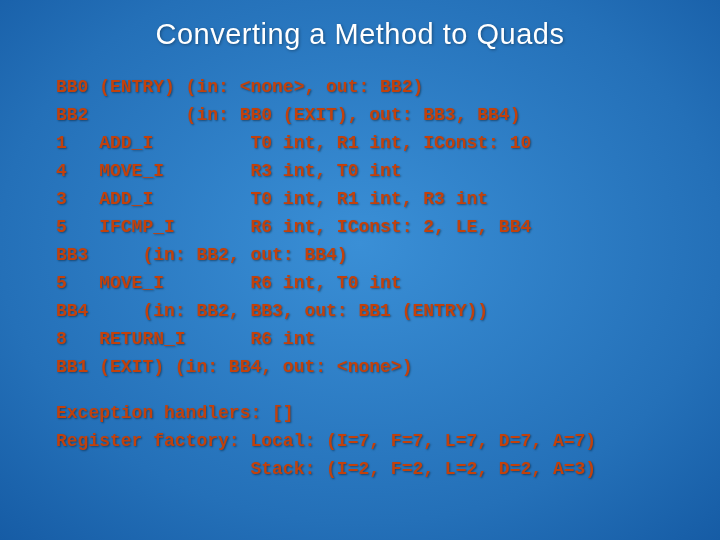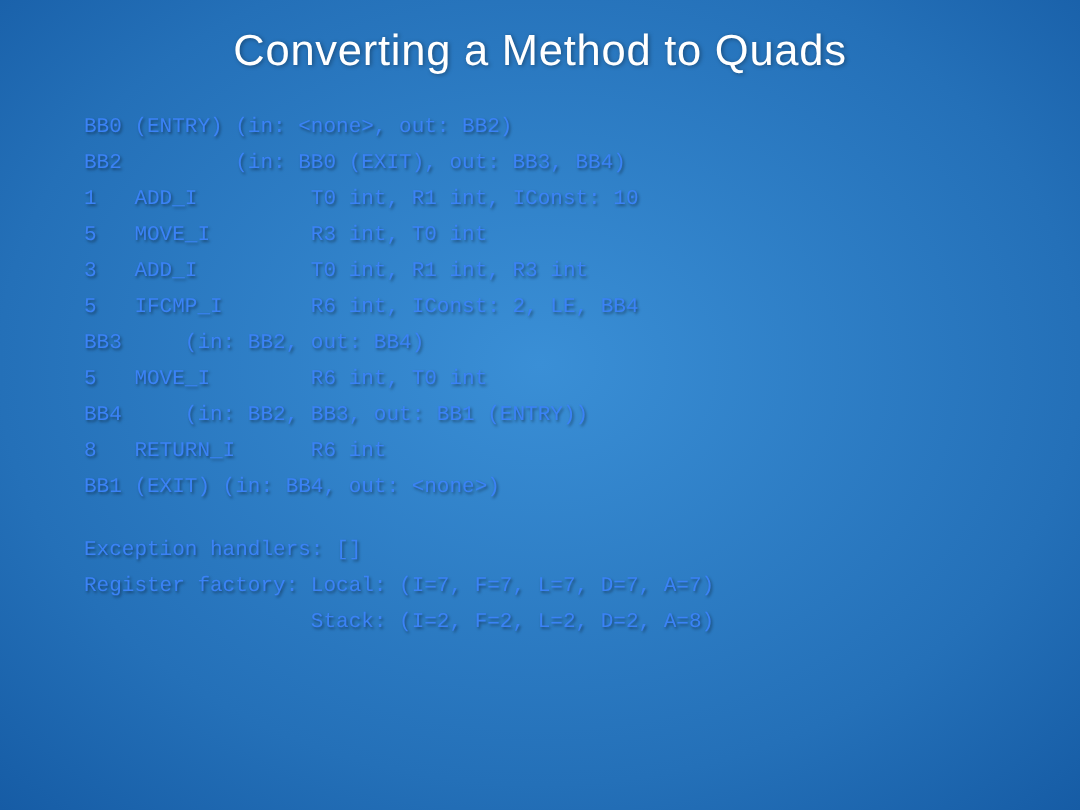--- a/index.html
+++ b/index.html
@@ -32,10 +32,10 @@
   }
   .body-content {
     font-family: "Courier New", Courier, monospace;
-    font-size: 14px;
+    font-size: 18px;
     line-height: 1.0;
-    color: #3b82f6;
-    font-weight: normal;
+    color: #c2410c;
+    font-weight: bold;
     text-shadow: 1px 1px 2px rgba(0,0,0,0.4);
   }
   .line {

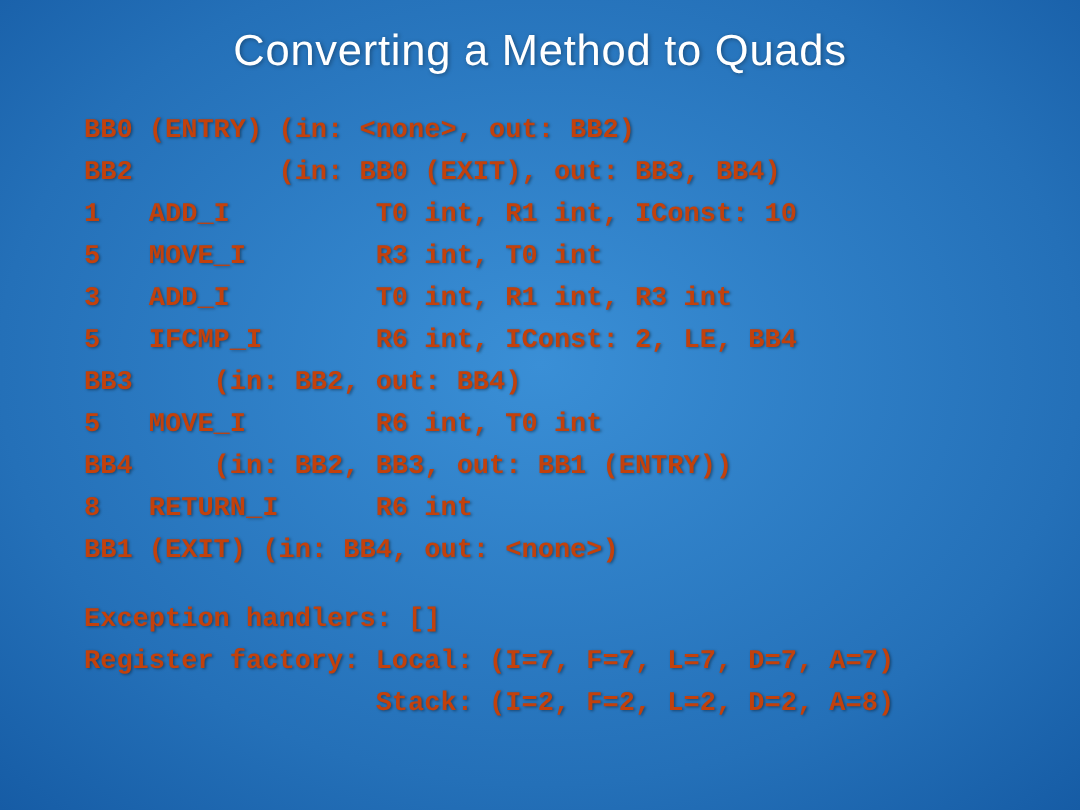--- a/index.html
+++ b/index.html
@@ -57,7 +57,7 @@
     <div class="line">BB0 (ENTRY) (in: &lt;none&gt;, out: BB2)</div>
     <div class="line">BB2         (in: BB0 (EXIT), out: BB3, BB4)</div>
     <div class="line">1   ADD_I         T0 int, R1 int, IConst: 10</div>
-    <div class="line">5   MOVE_I        R3 int, T0 int</div>
+    <div class="line">4   MOVE_I        R3 int, T0 int</div>
     <div class="line">3   ADD_I         T0 int, R1 int, R3 int</div>
     <div class="line">5   IFCMP_I       R6 int, IConst: 2, LE, BB4</div>
     <div class="line">BB3     (in: BB2, out: BB4)</div>

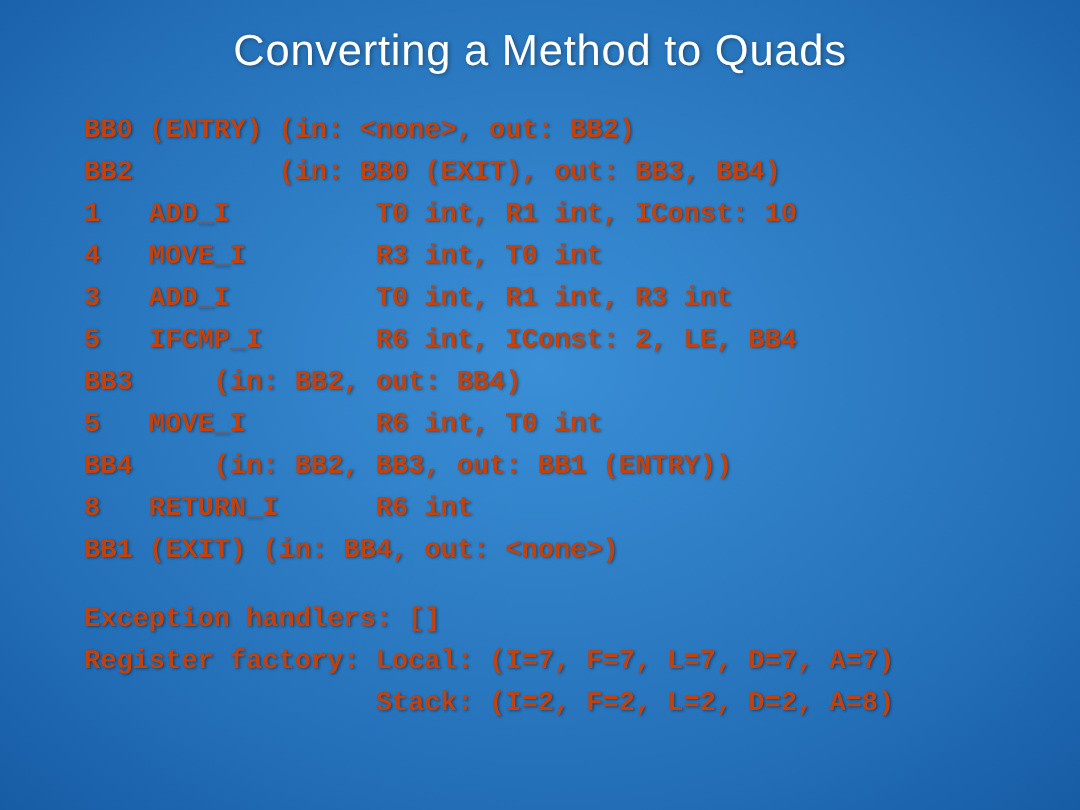--- a/index.html
+++ b/index.html
@@ -70,7 +70,7 @@
 
     <div class="line">Exception handlers: []</div>
     <div class="line">Register factory: Local: (I=7, F=7, L=7, D=7, A=7)</div>
-    <div class="line">                  Stack: (I=2, F=2, L=2, D=2, A=8)</div>
+    <div class="line">                  Stack: (I=2, F=2, L=2, D=2, A=3)</div>
   </div>
 </div>
 

